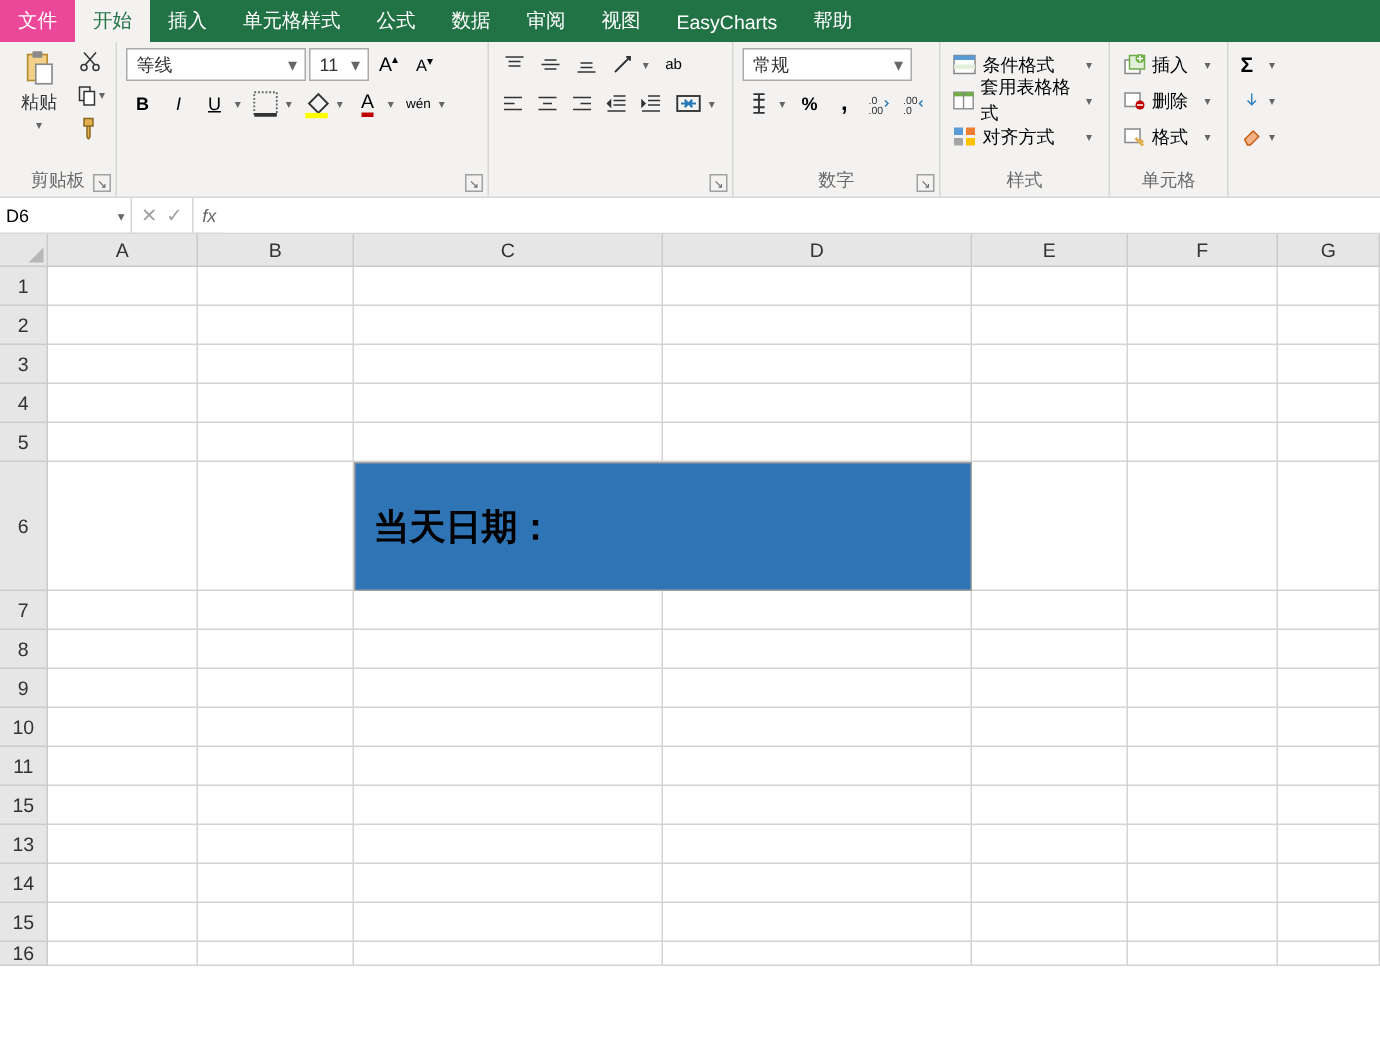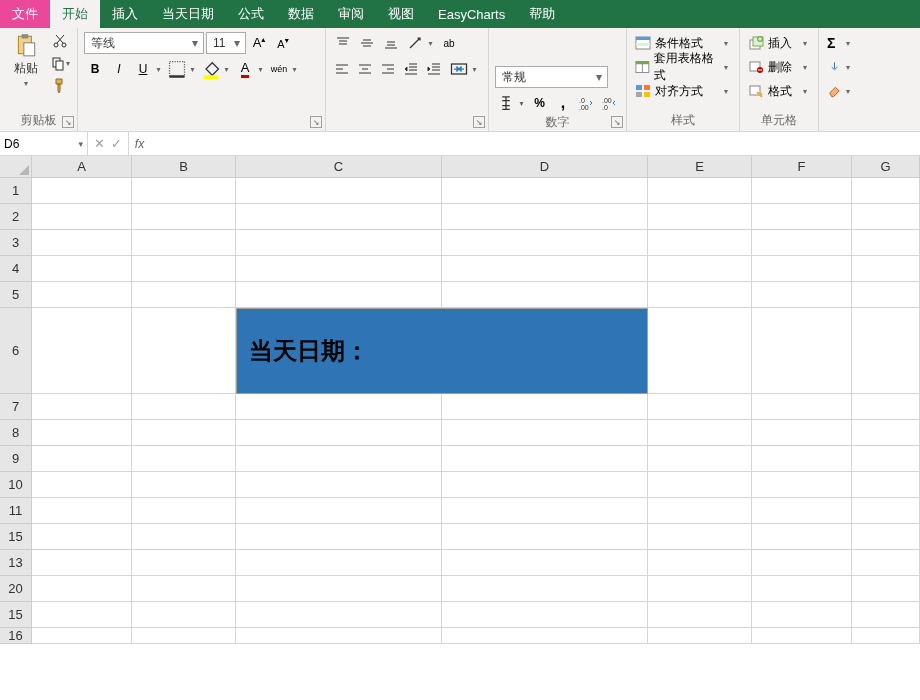--- a/index.html
+++ b/index.html
@@ -91,7 +91,7 @@
   <div class="tab file">文件</div>
   <div class="tab active">开始</div>
   <div class="tab">插入</div>
-  <div class="tab">当天日期</div>
+  <div class="tab">单元格样式</div>
   <div class="tab">公式</div>
   <div class="tab">数据</div>
   <div class="tab">审阅</div>

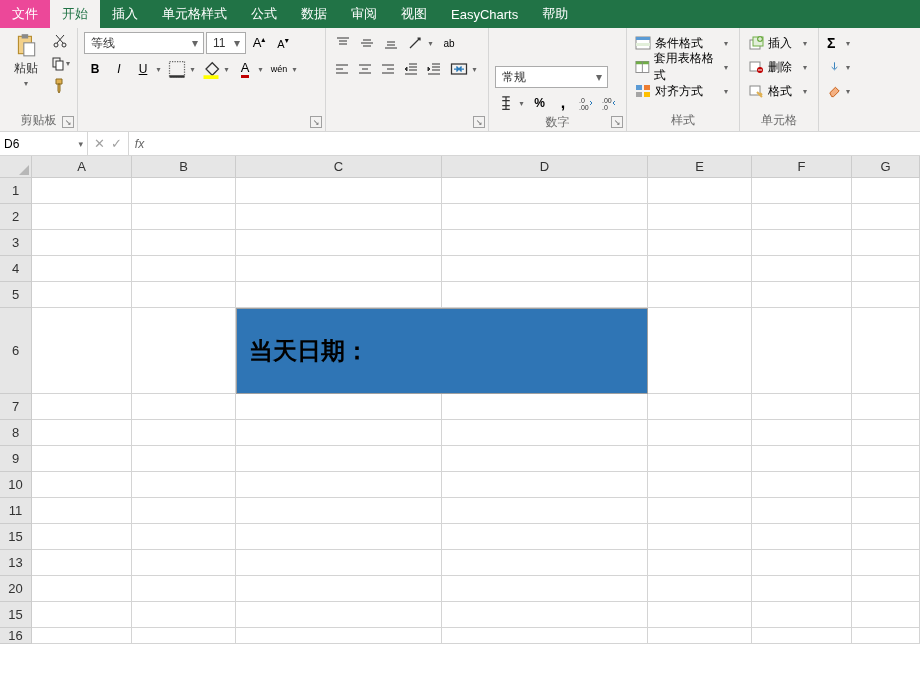--- a/index.html
+++ b/index.html
@@ -49,7 +49,7 @@
 
 
 .num-rows { display:flex; flex-direction:column; gap:4px; width:125px; }
-.num-fmt { width:113px;margin-top:34px; }
+.num-fmt { width:113px; }
 
 
 .styles-col { display:flex; flex-direction:column; gap:2px; width:100px; }

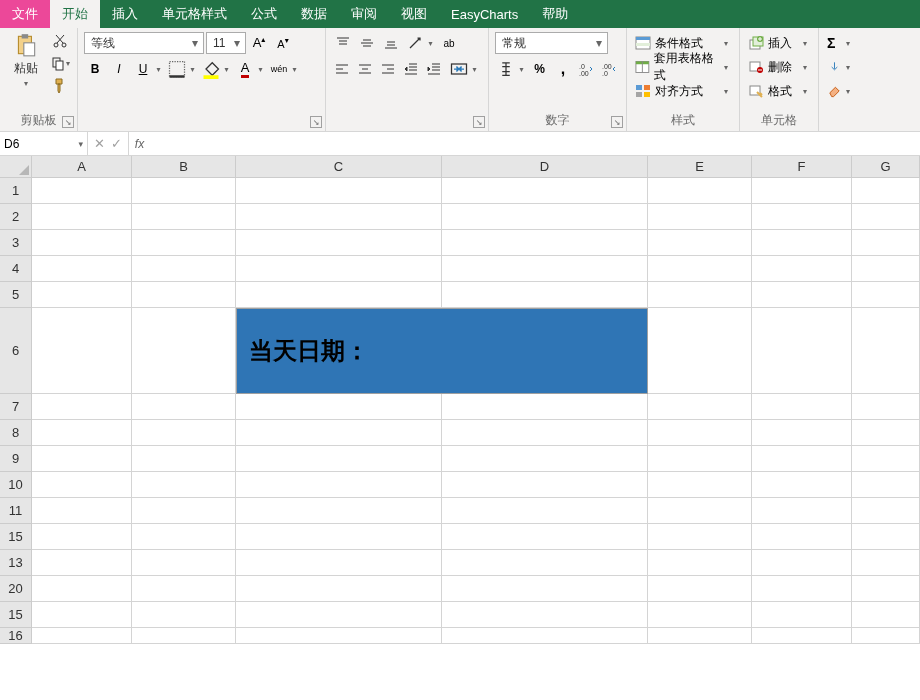--- a/index.html
+++ b/index.html
@@ -481,7 +481,7 @@
       <div class="rh" style="height: 26px;">11</div>
       <div class="rh" style="height: 26px;">15</div>
       <div class="rh" style="height: 26px;">13</div>
-      <div class="rh" style="height: 26px;">20</div>
+      <div class="rh" style="height: 26px;">14</div>
       <div class="rh" style="height: 26px;">15</div>
       <div class="rh" style="height: 16px;">16</div>
     </div>

